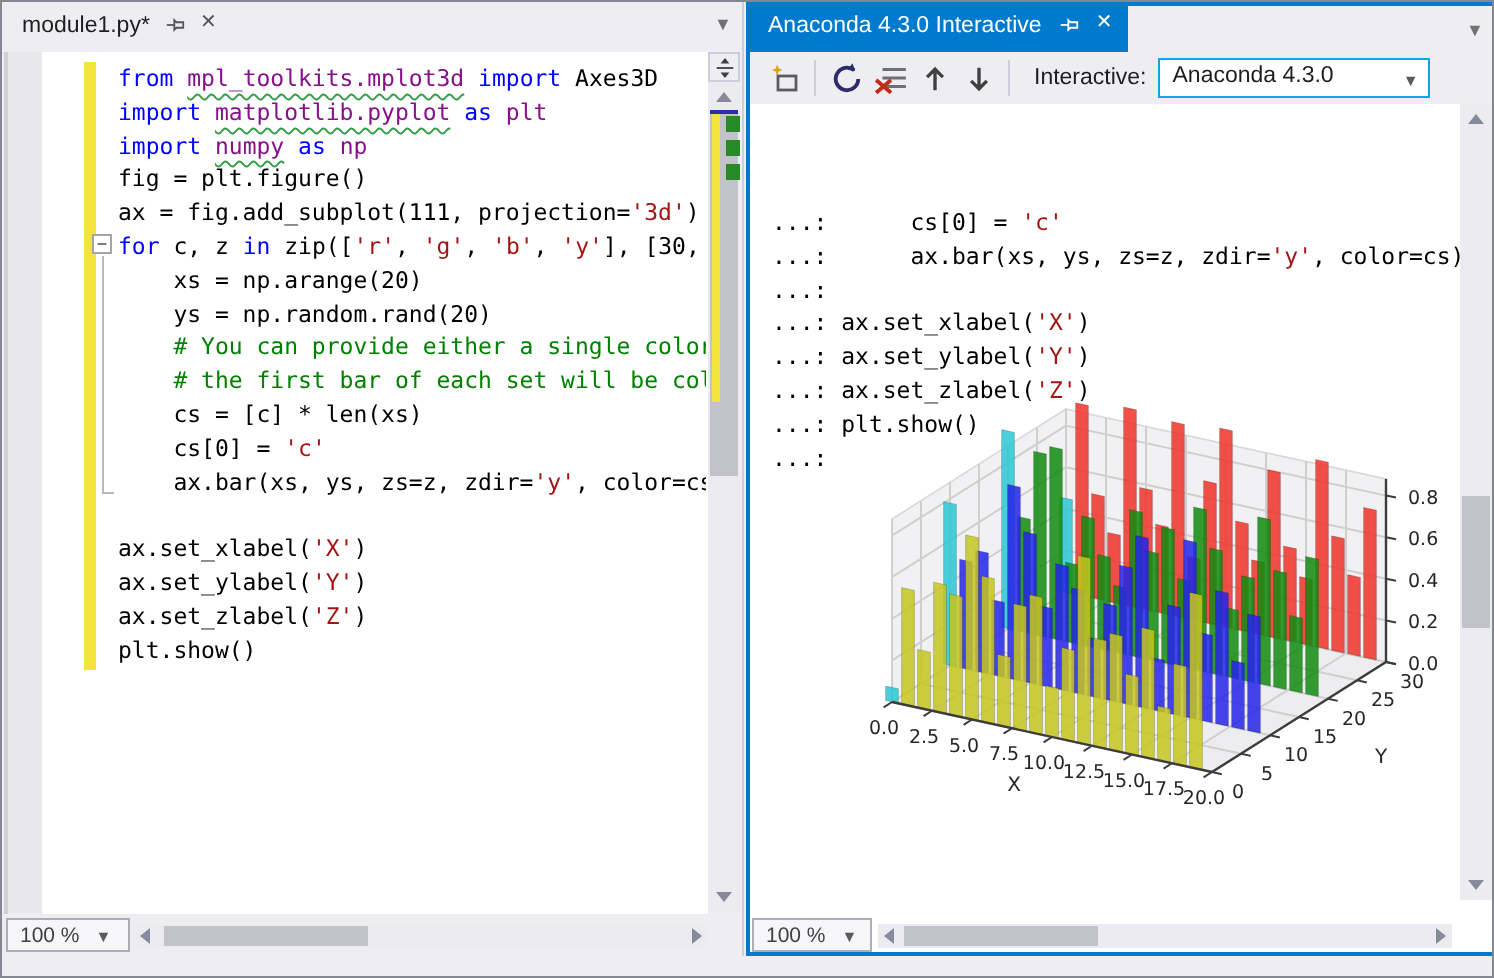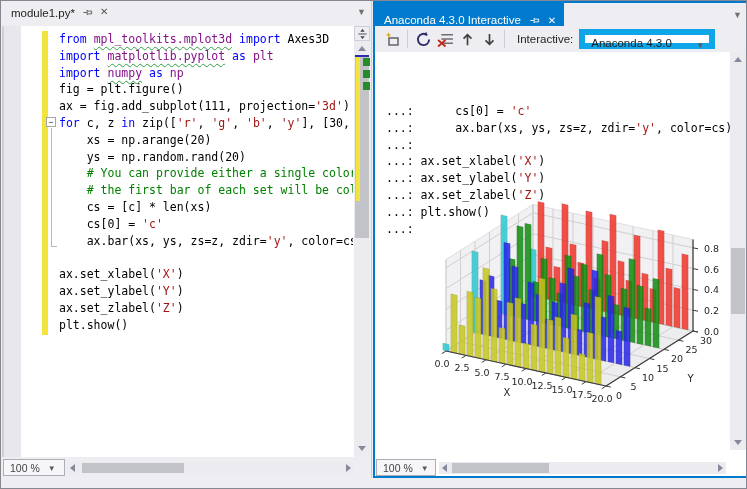--- a/index.html
+++ b/index.html
@@ -47,7 +47,7 @@
   .blue-edge{position:absolute;background:#007acc;}
   .rtabstrip{position:absolute;left:2px;top:2px;width:371px;height:23px;background:#eeeef2;}
   .blue-tab{position:absolute;left:0;top:0;height:23px;background:#007acc;color:#ffffff;font-size:11.5px;
-    padding:4px 8px 0 9px;display:flex;gap:8px;align-items:flex-end;}
+    padding:4px 8px 0 9px;display:flex;gap:8px;align-items:flex-start;}
   .toolbar{position:absolute;left:2px;top:25px;width:371px;height:26px;background:#eeeef2;display:flex;align-items:center;padding-left:6px;}
   .tb-btn{width:22px;height:22px;display:flex;align-items:center;justify-content:center;cursor:default;}
   .tb-sep{width:1px;height:18px;background:#cccedb;margin:0 4px;}

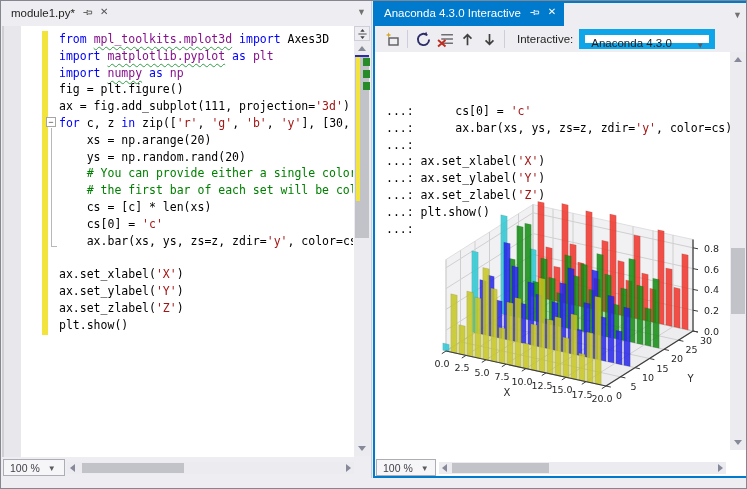--- a/index.html
+++ b/index.html
@@ -52,7 +52,7 @@
   .tb-btn{width:22px;height:22px;display:flex;align-items:center;justify-content:center;cursor:default;}
   .tb-sep{width:1px;height:18px;background:#cccedb;margin:0 4px;}
   .env-label{font-size:11.5px;color:#1e1e1e;margin:0 6px 0 8px;}
-  .combo{height:20px;width:136px;background:#ffffff;border:6px solid #0ea5e9;font-size:11.5px;color:#1e1e1e;
+  .combo{height:20px;width:136px;background:#ffffff;border:1px solid #0ea5e9;font-size:11.5px;color:#1e1e1e;
     padding:2px 4px 0 6px;position:relative;}
   .combo .chev{position:absolute;right:5px;top:6px;}
   .console{position:absolute;left:2px;top:51px;width:355px;height:405px;background:#fff;overflow:hidden;

